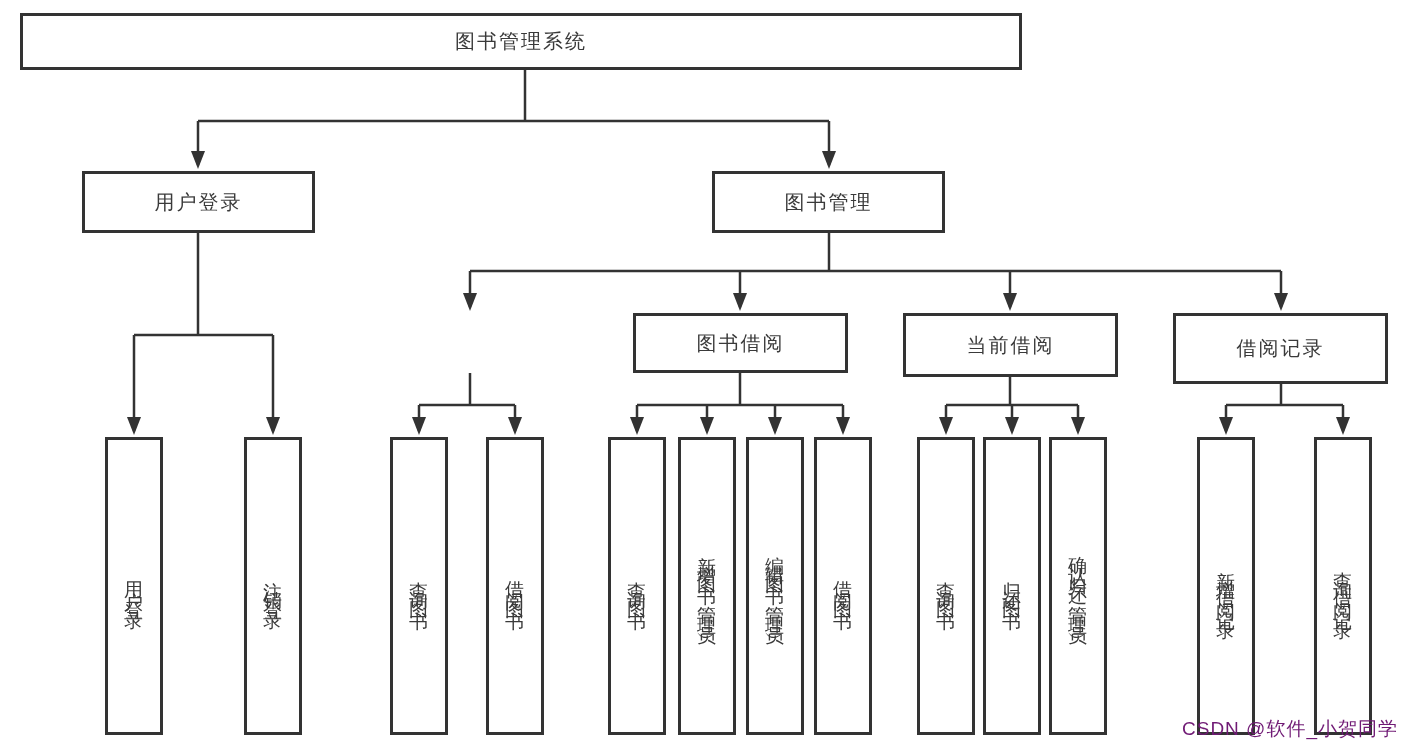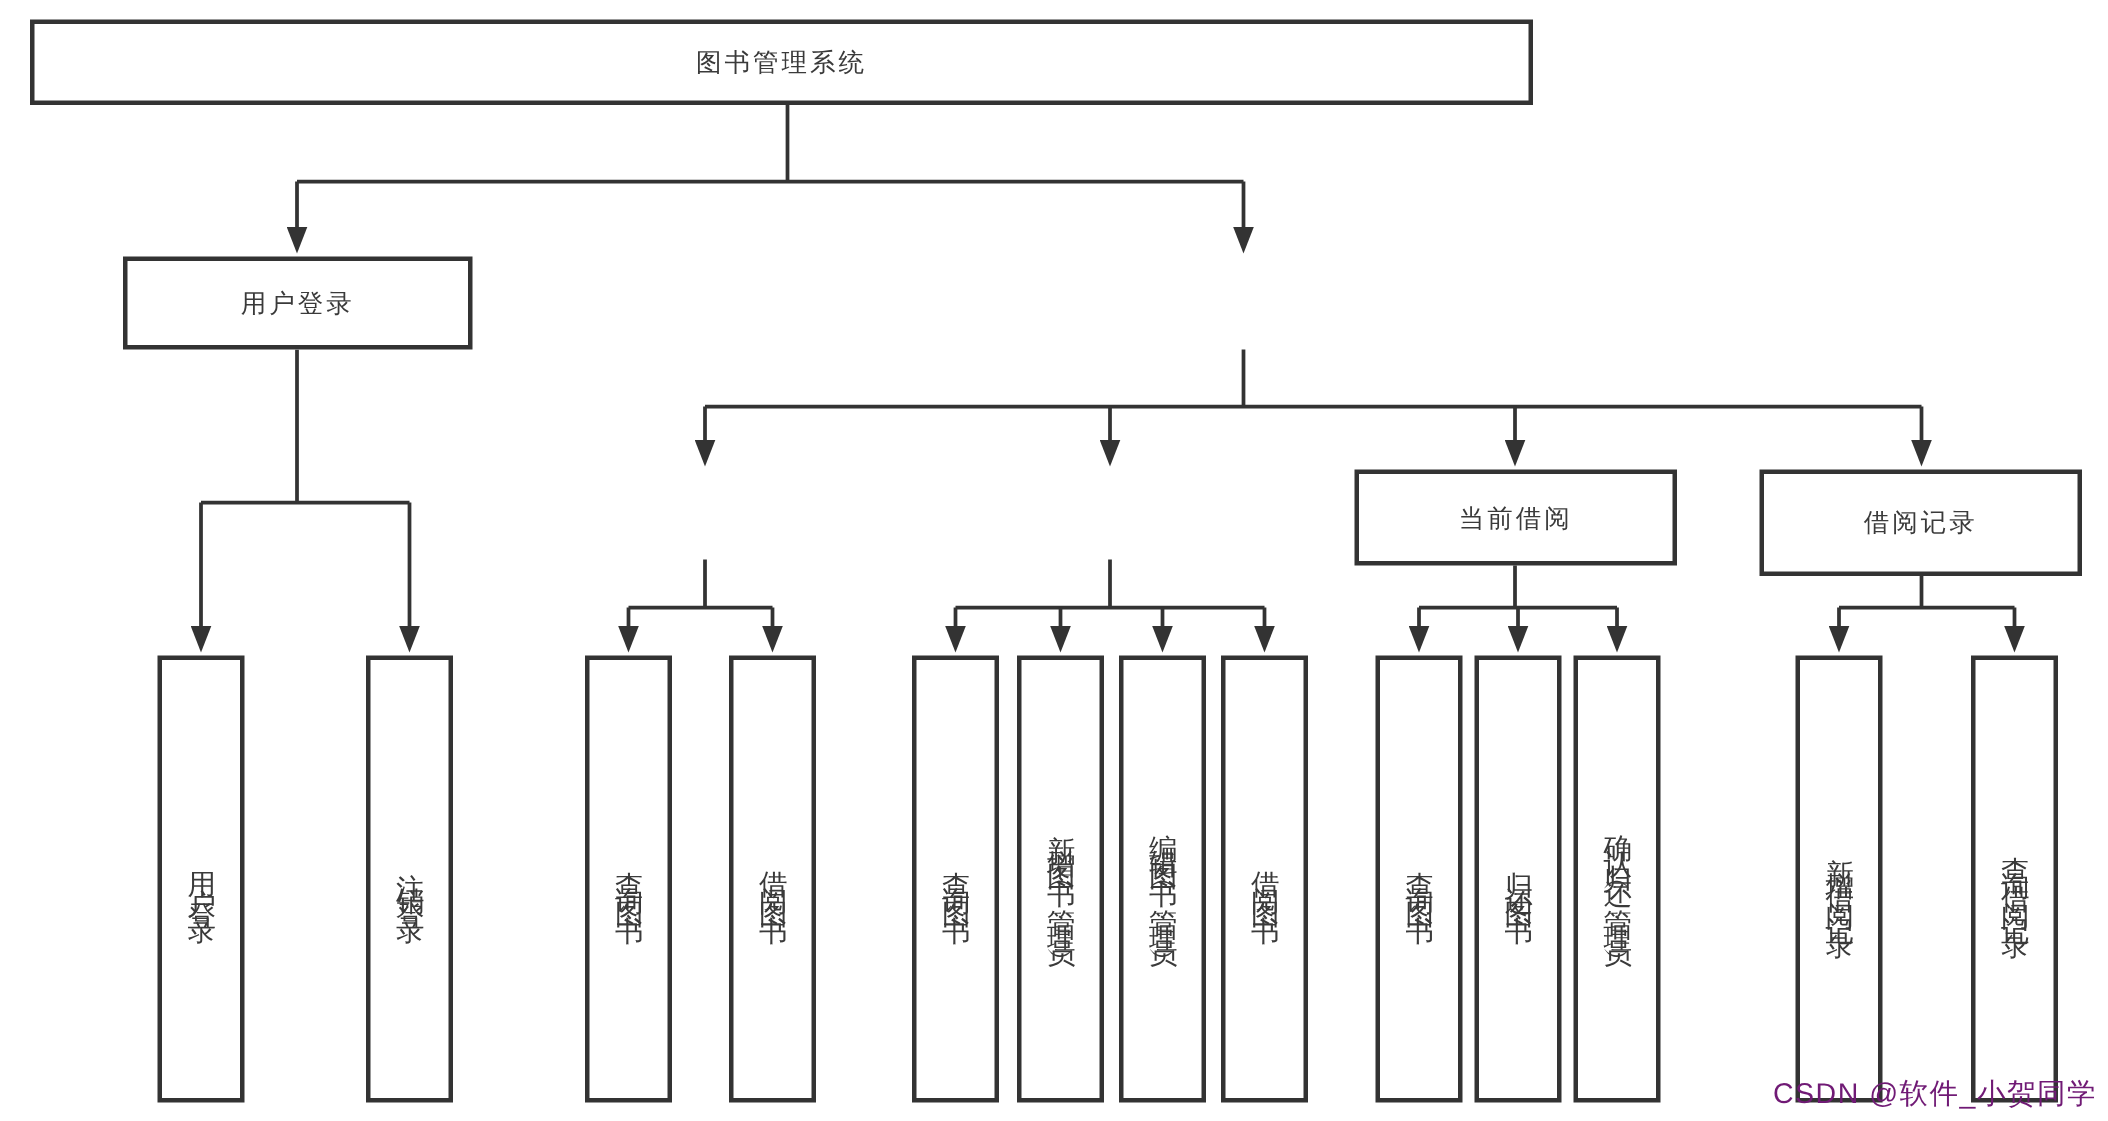--- a/index.html
+++ b/index.html
@@ -12,7 +12,7 @@
     position:absolute; box-sizing:border-box; background:#ffffff;
     border:3px solid #333333; color:#3a3a3a; z-index:2;
     display:flex; align-items:center; justify-content:center;
-    font-size:17px; letter-spacing:2px; white-space:nowrap;
+    font-size:20px; letter-spacing:2px; white-space:nowrap;
   }
   .vnode {
     writing-mode:vertical-rl; text-orientation:mixed;

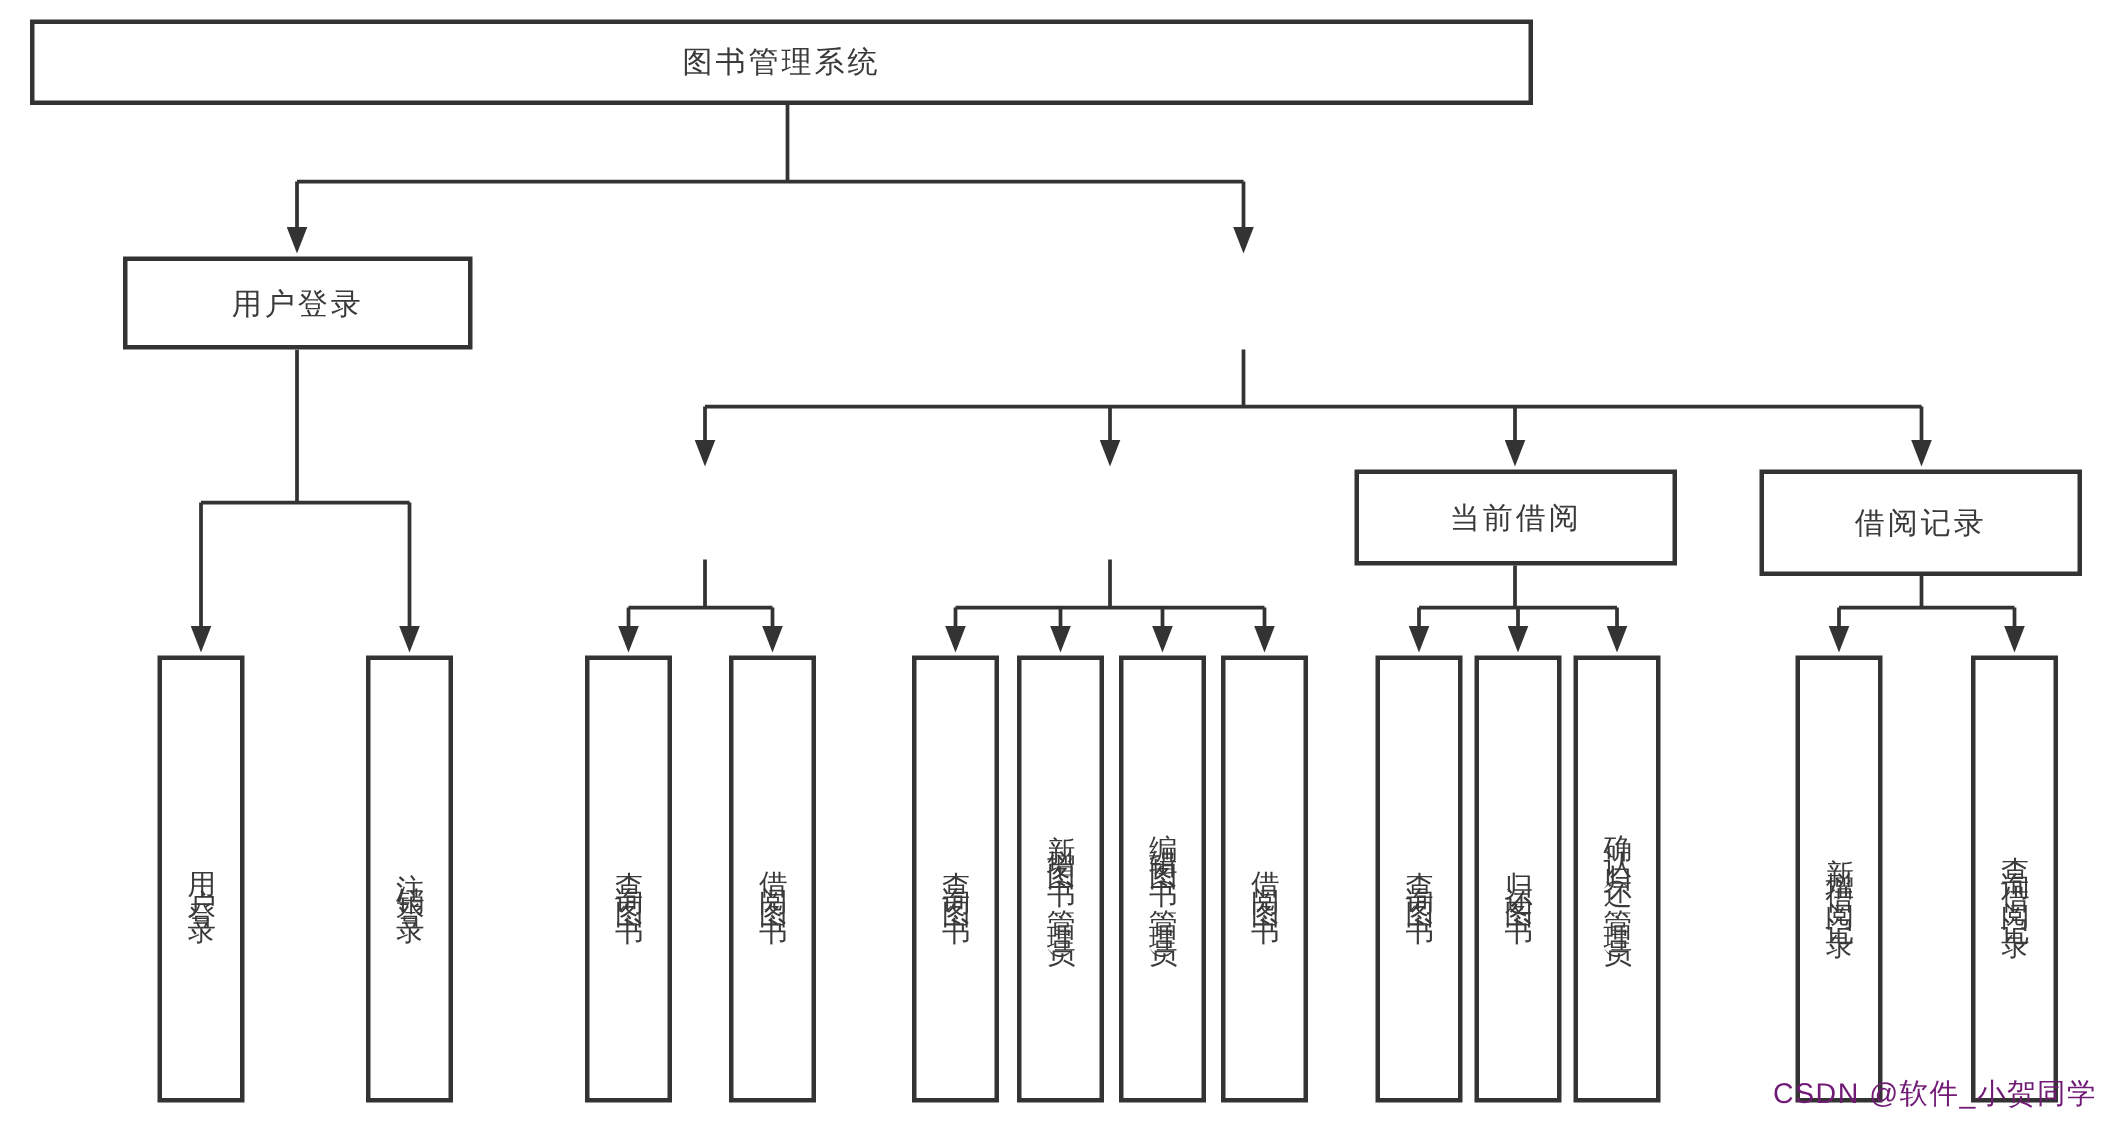--- a/index.html
+++ b/index.html
@@ -77,6 +77,7 @@
   <div class="node" style="left:20px;top:13px;width:1002px;height:57px">图书管理系统</div>
 
   <div class="node" style="left:82px;top:171px;width:233px;height:62px">用户登录</div>
+  <div class="node" style="left:712px;top:171px;width:233px;height:62px">图书管理</div>
 
   <div class="node" style="left:903px;top:313px;width:215px;height:64px">当前借阅</div>
   <div class="node" style="left:1173px;top:313px;width:215px;height:71px">借阅记录</div>

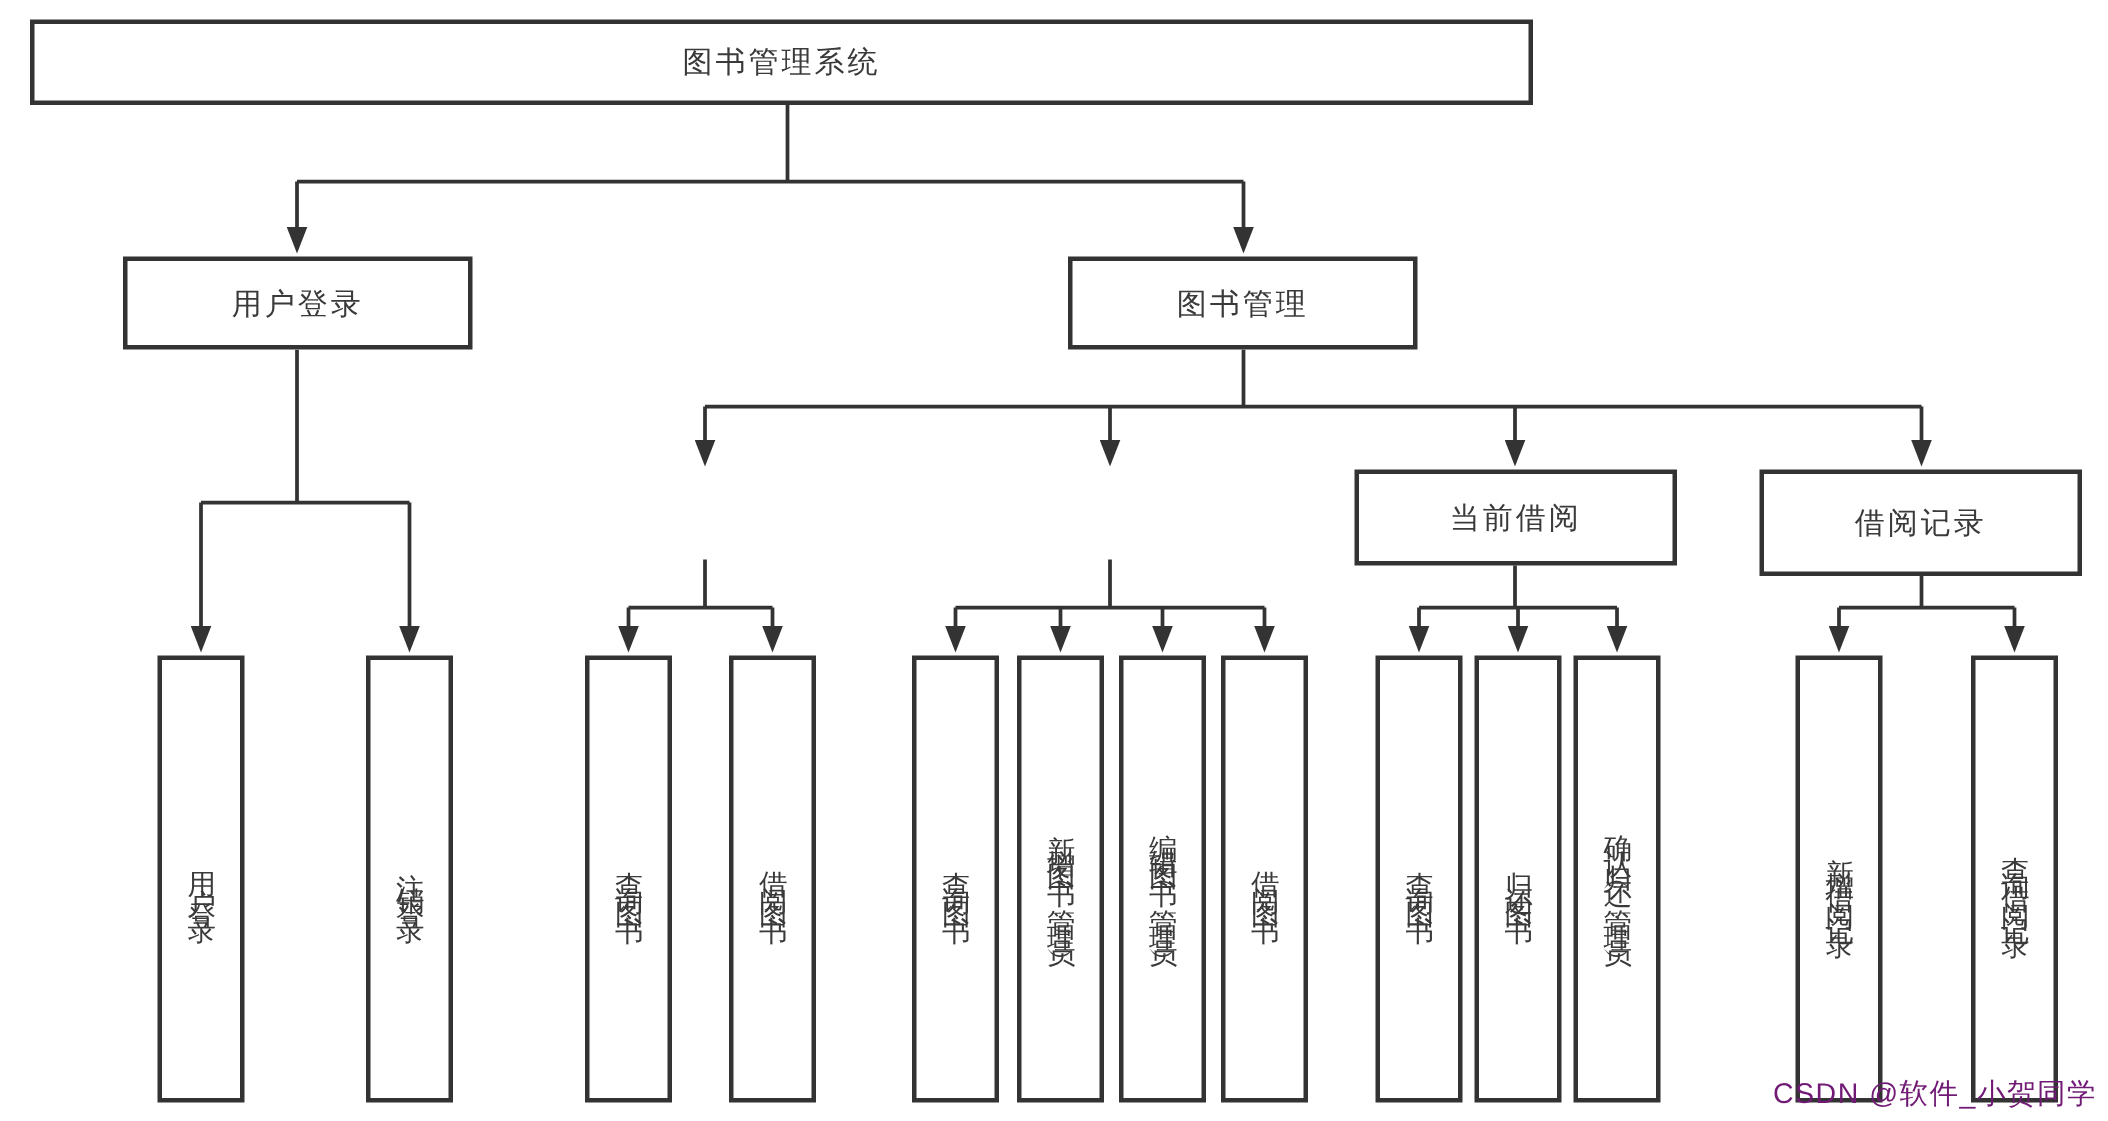--- a/index.html
+++ b/index.html
@@ -79,6 +79,7 @@
   <div class="node" style="left:82px;top:171px;width:233px;height:62px">用户登录</div>
   <div class="node" style="left:712px;top:171px;width:233px;height:62px">图书管理</div>
 
+  <div class="node" style="left:633px;top:313px;width:215px;height:60px">图书借阅</div>
   <div class="node" style="left:903px;top:313px;width:215px;height:64px">当前借阅</div>
   <div class="node" style="left:1173px;top:313px;width:215px;height:71px">借阅记录</div>
 

